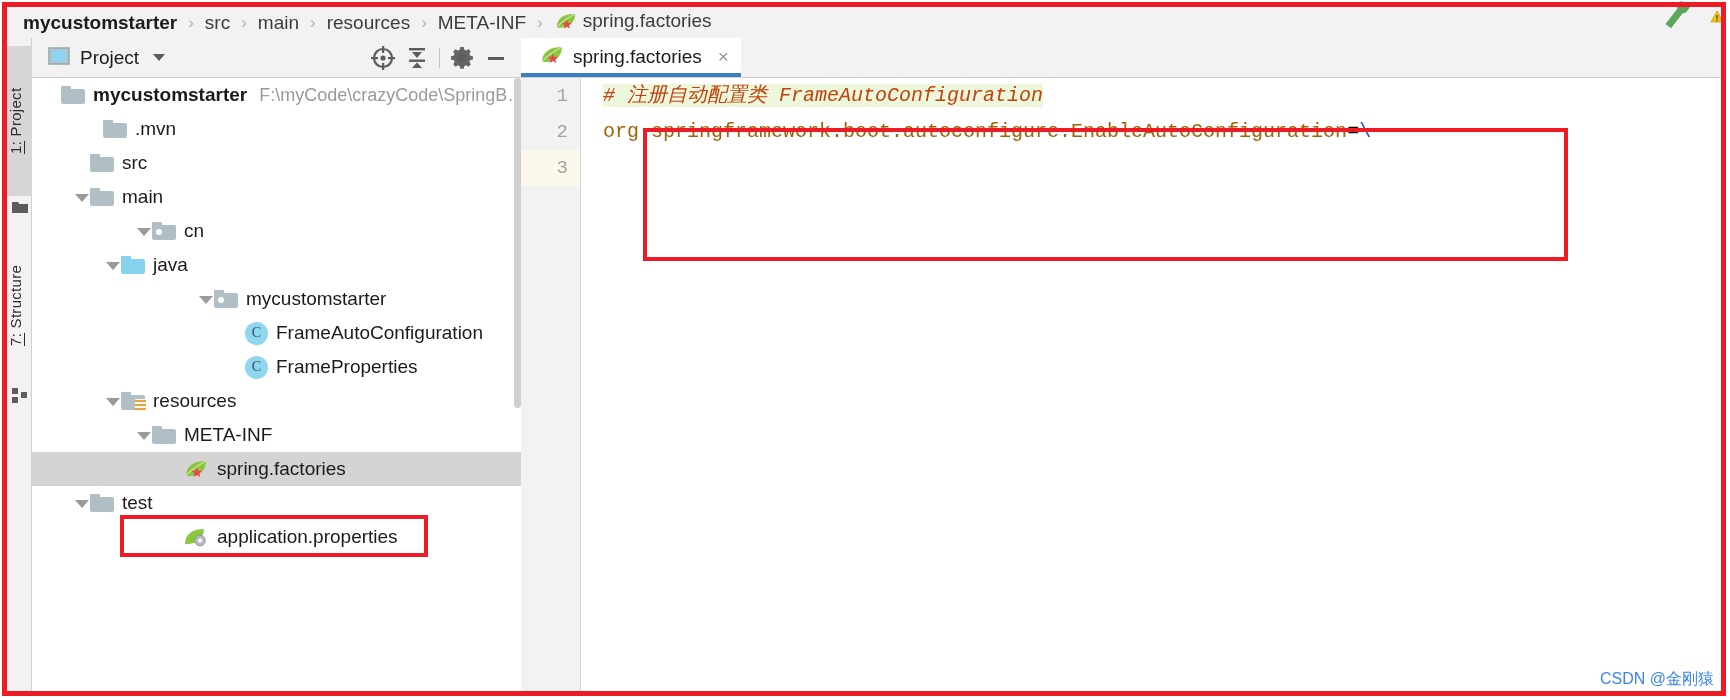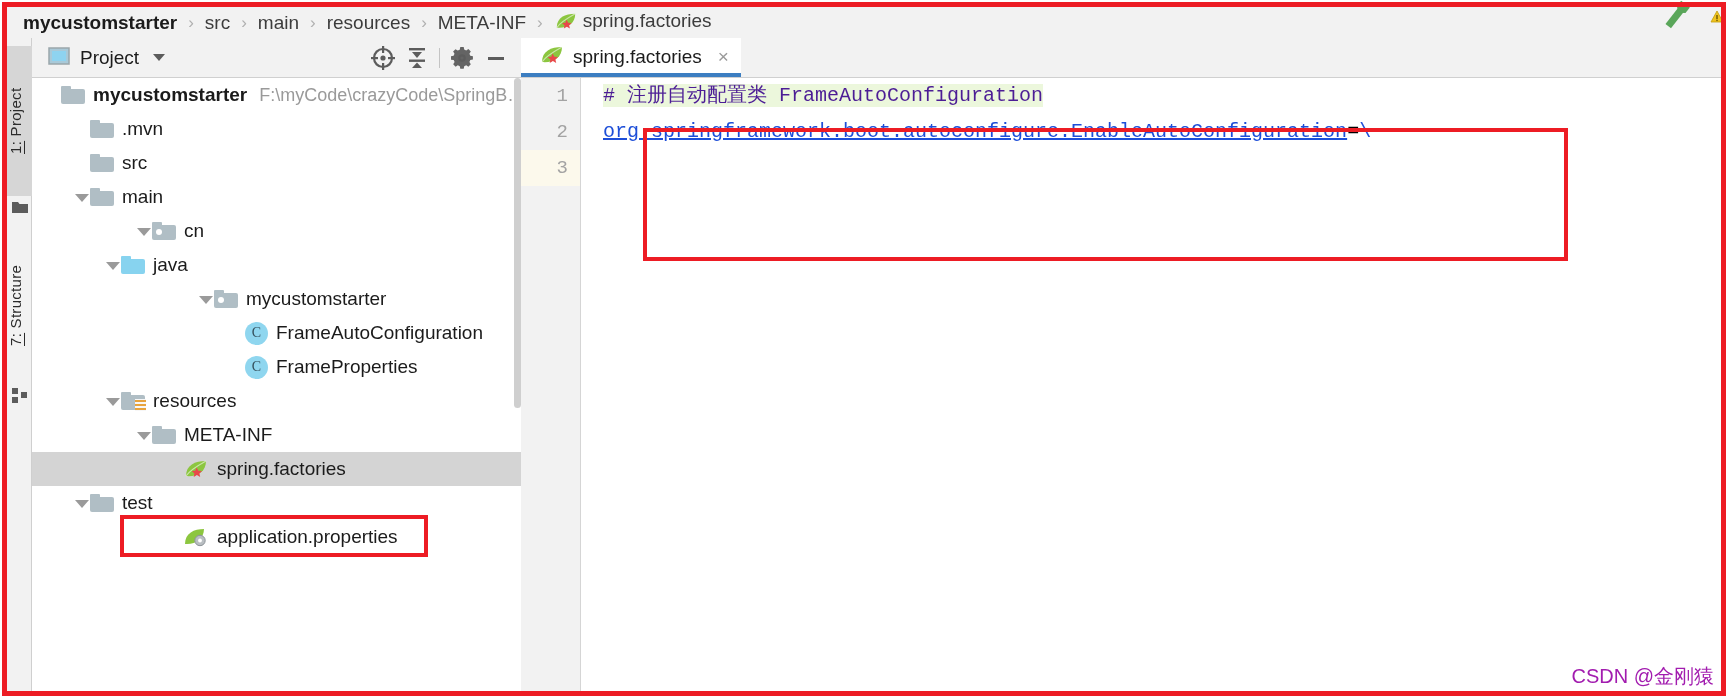--- a/index.html
+++ b/index.html
@@ -115,7 +115,7 @@
   .cline { height:36px; line-height:36px; font-size:20px; white-space:pre;
     font-family:"Liberation Mono", monospace; padding-left:22px; }
   .cline.cur { background:#fcf9ec; }
-  .cmt { color:#4c1d95; background:#ecf7dc; }
+  .cmt { color:#c2410c; font-style:italic; background:#ecf7dc; }
   .key { color:#1d4ed8;text-decoration:underline; }
   .op { color:#000000; }
   .bs { color:#1f4fd8; }

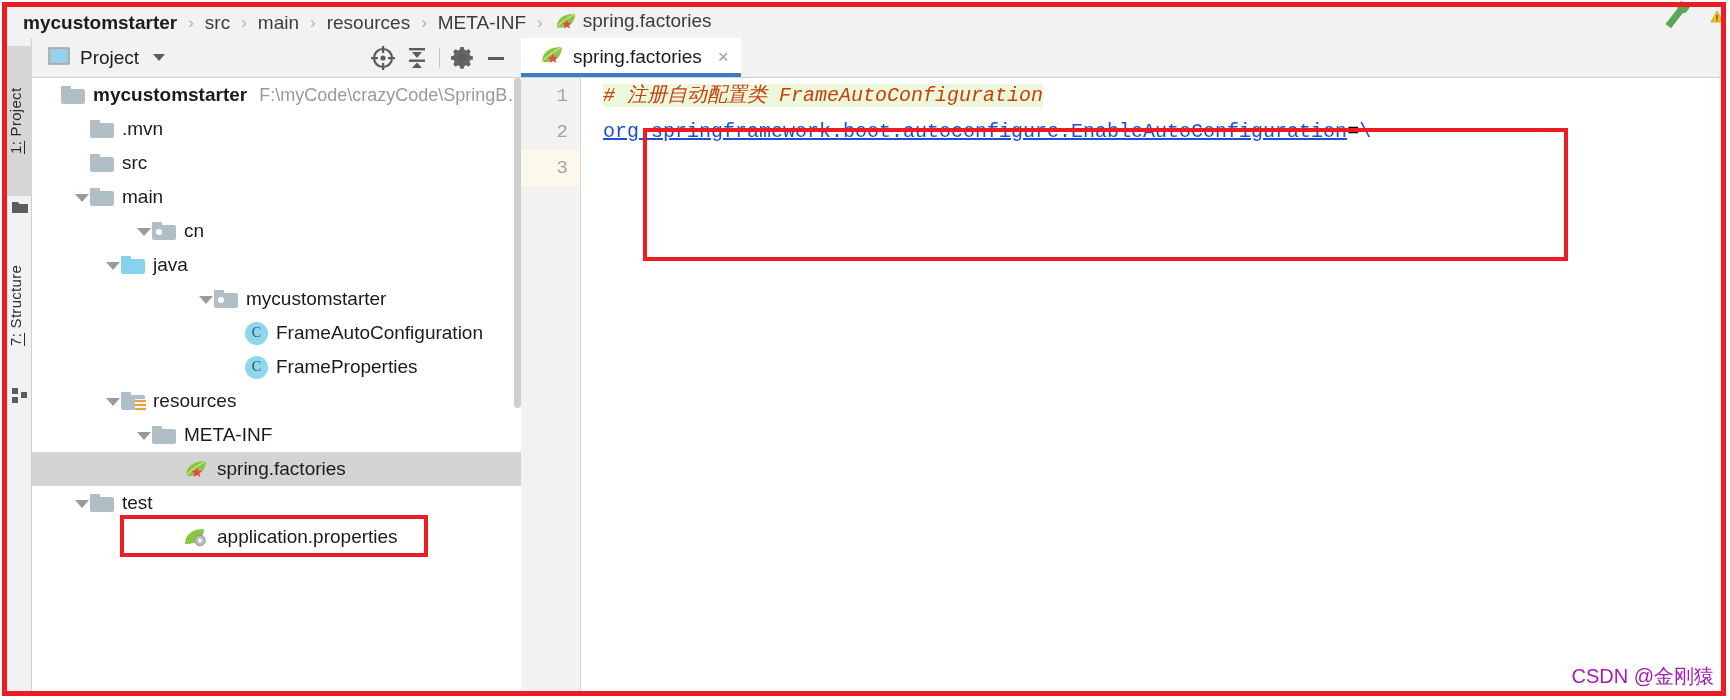--- a/index.html
+++ b/index.html
@@ -244,7 +244,7 @@
           <span class="lbl bold">mycustomstarter</span>
           <span class="path">F:\myCode\crazyCode\SpringB…</span>
         </div>
-        <div class="row" style="padding-left:41px">
+        <div class="row" style="padding-left:54px">
           <span class="twisty"></span>
           <span class="ico">
             <span class="folder"></span>

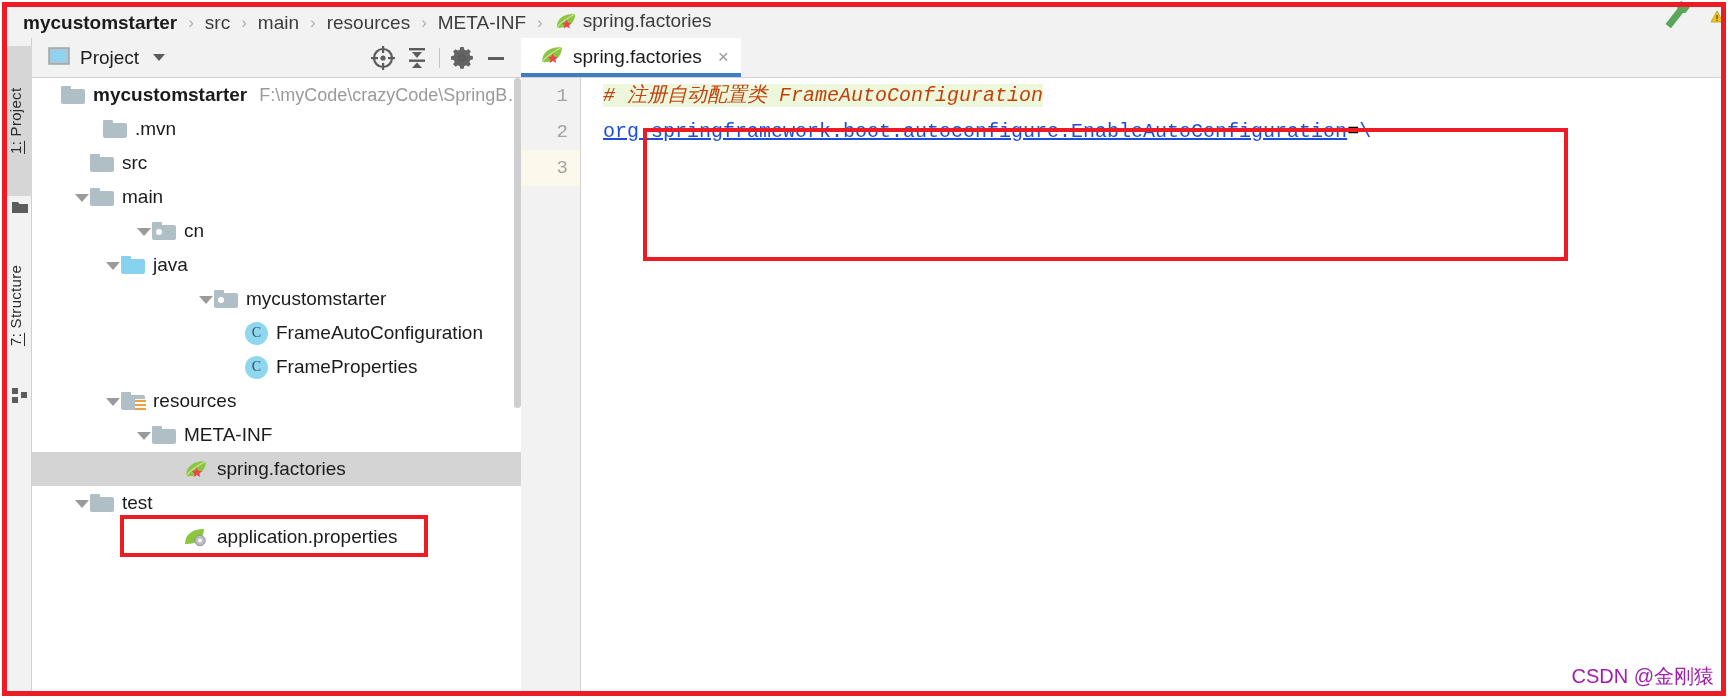--- a/index.html
+++ b/index.html
@@ -116,7 +116,7 @@
     font-family:"Liberation Mono", monospace; padding-left:22px; }
   .cline.cur { background:#fcf9ec; }
   .cmt { color:#c2410c; font-style:italic; background:#ecf7dc; }
-  .key { color:#1d4ed8;text-decoration:underline; }
+  .key { color:#a16207; }
   .op { color:#000000; }
   .bs { color:#1f4fd8; }
   .val { color:#138013; }

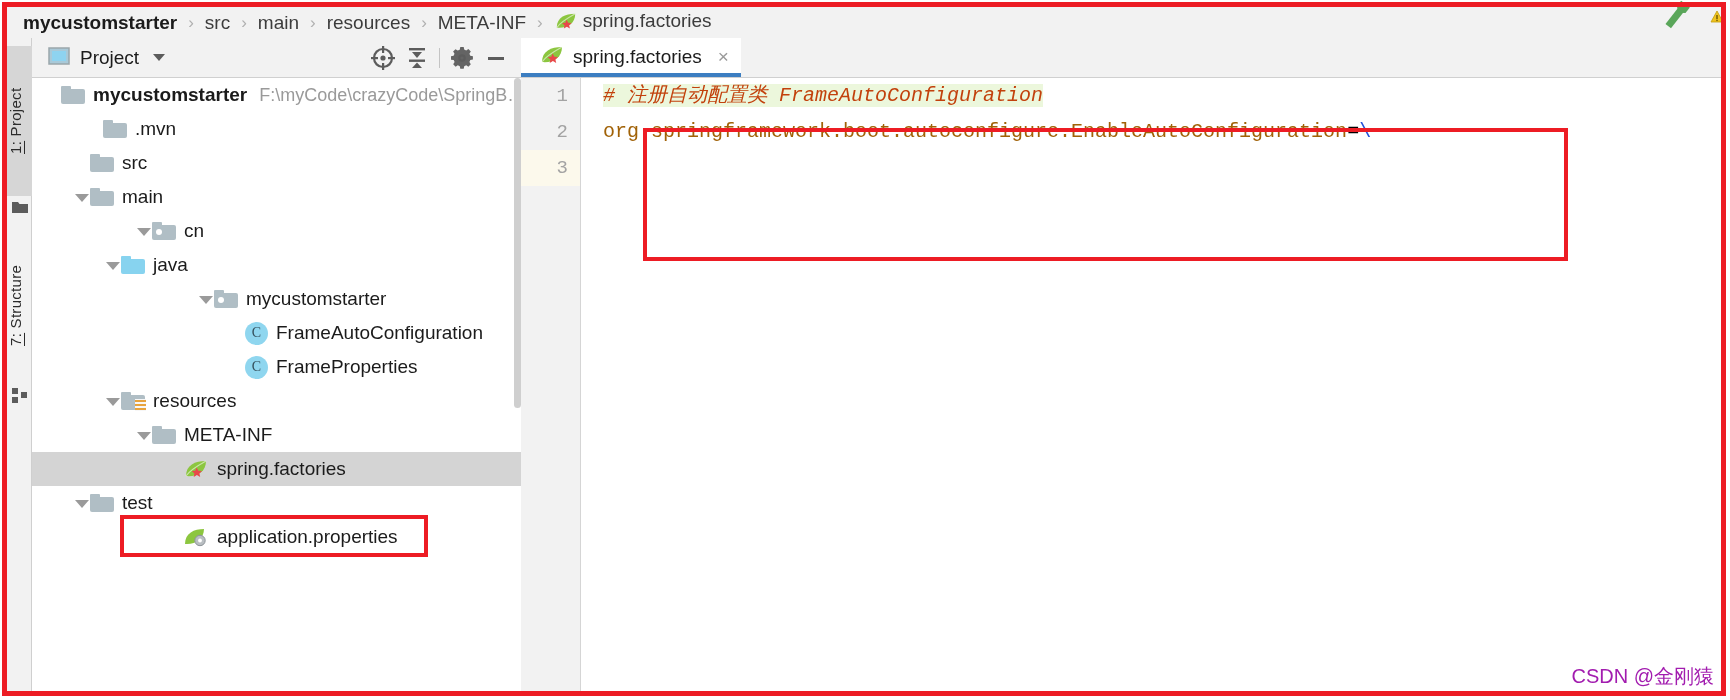--- a/index.html
+++ b/index.html
@@ -125,8 +125,8 @@
   #code-redbox { position:absolute; left:122px; top:50px; width:925px; height:133px;
     border:4px solid #ed1c24; z-index:11; pointer-events:none; }
 
-  #watermark { position:absolute; right:16px; bottom:10px; font-size:20px;
-    color:#a21caf; z-index:30; }
+  #watermark { position:absolute; right:16px; bottom:10px; font-size:16px;
+    color:#3b82f6; z-index:30; }
 </style>
 </head>
 <body>

